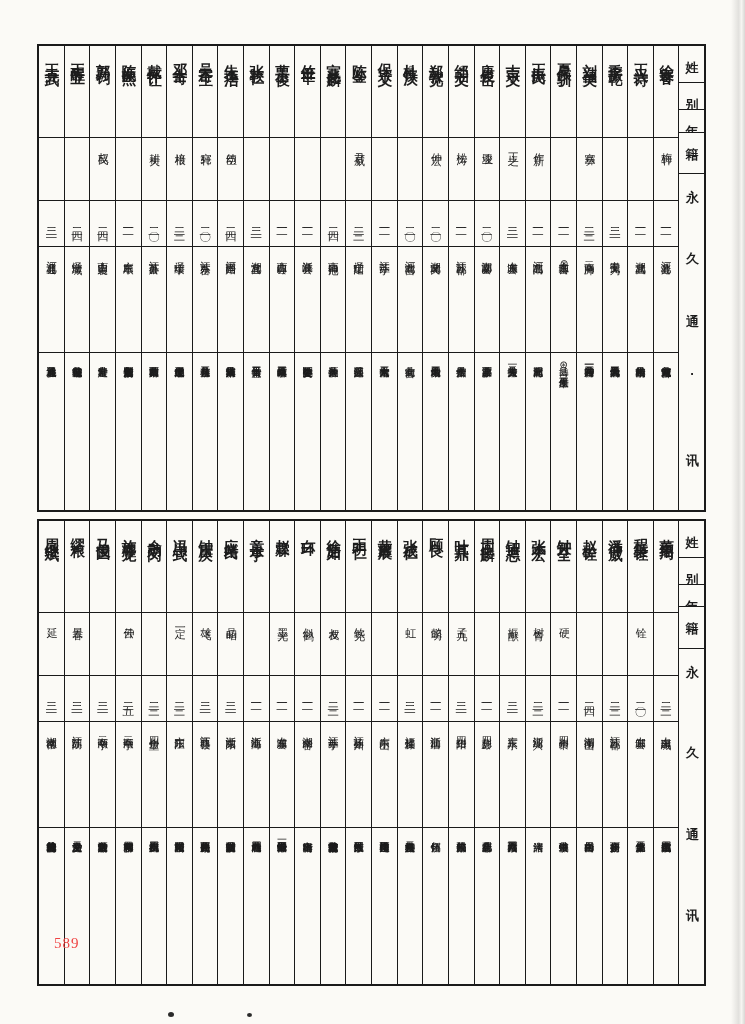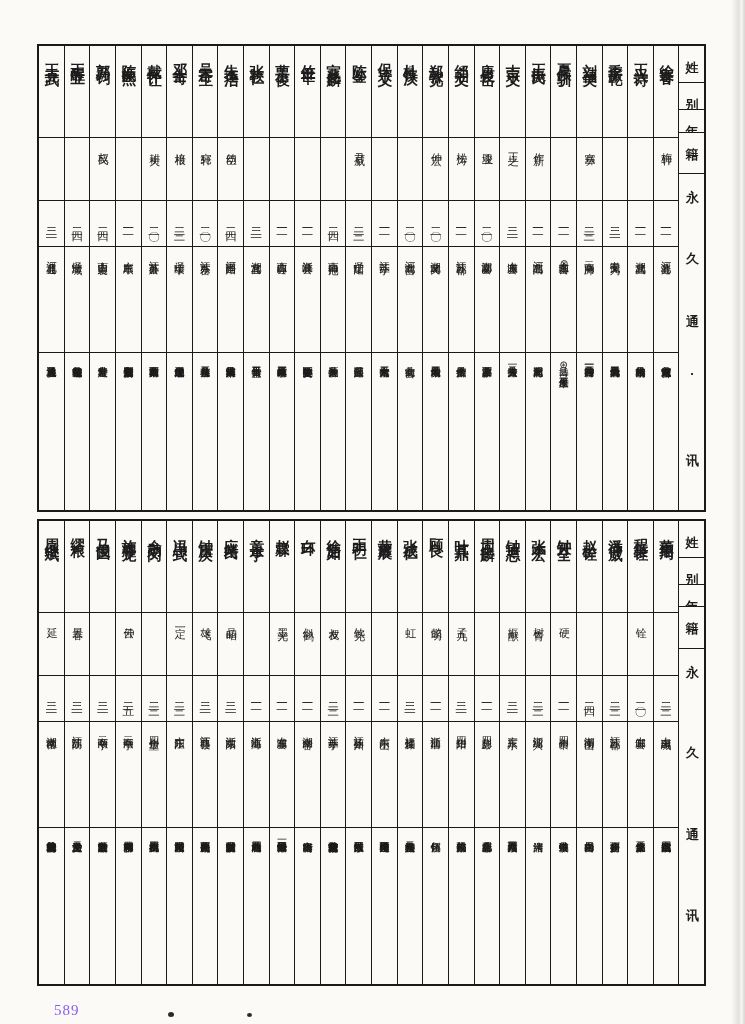--- a/index.html
+++ b/index.html
@@ -71,9 +71,9 @@
   .mark { font-size:8px; letter-spacing:0; font-weight:400; }
 
   .page-number {
-    position:absolute; left:54px; top:1002px;
+    position:absolute; left:54px; top:935px;
     font-family:"Liberation Serif", serif;
-    font-size:15px; color:#8b5cf6; letter-spacing:1px;
+    font-size:15px; color:#ef4444; letter-spacing:1px;
   }
 </style>
 </head>

